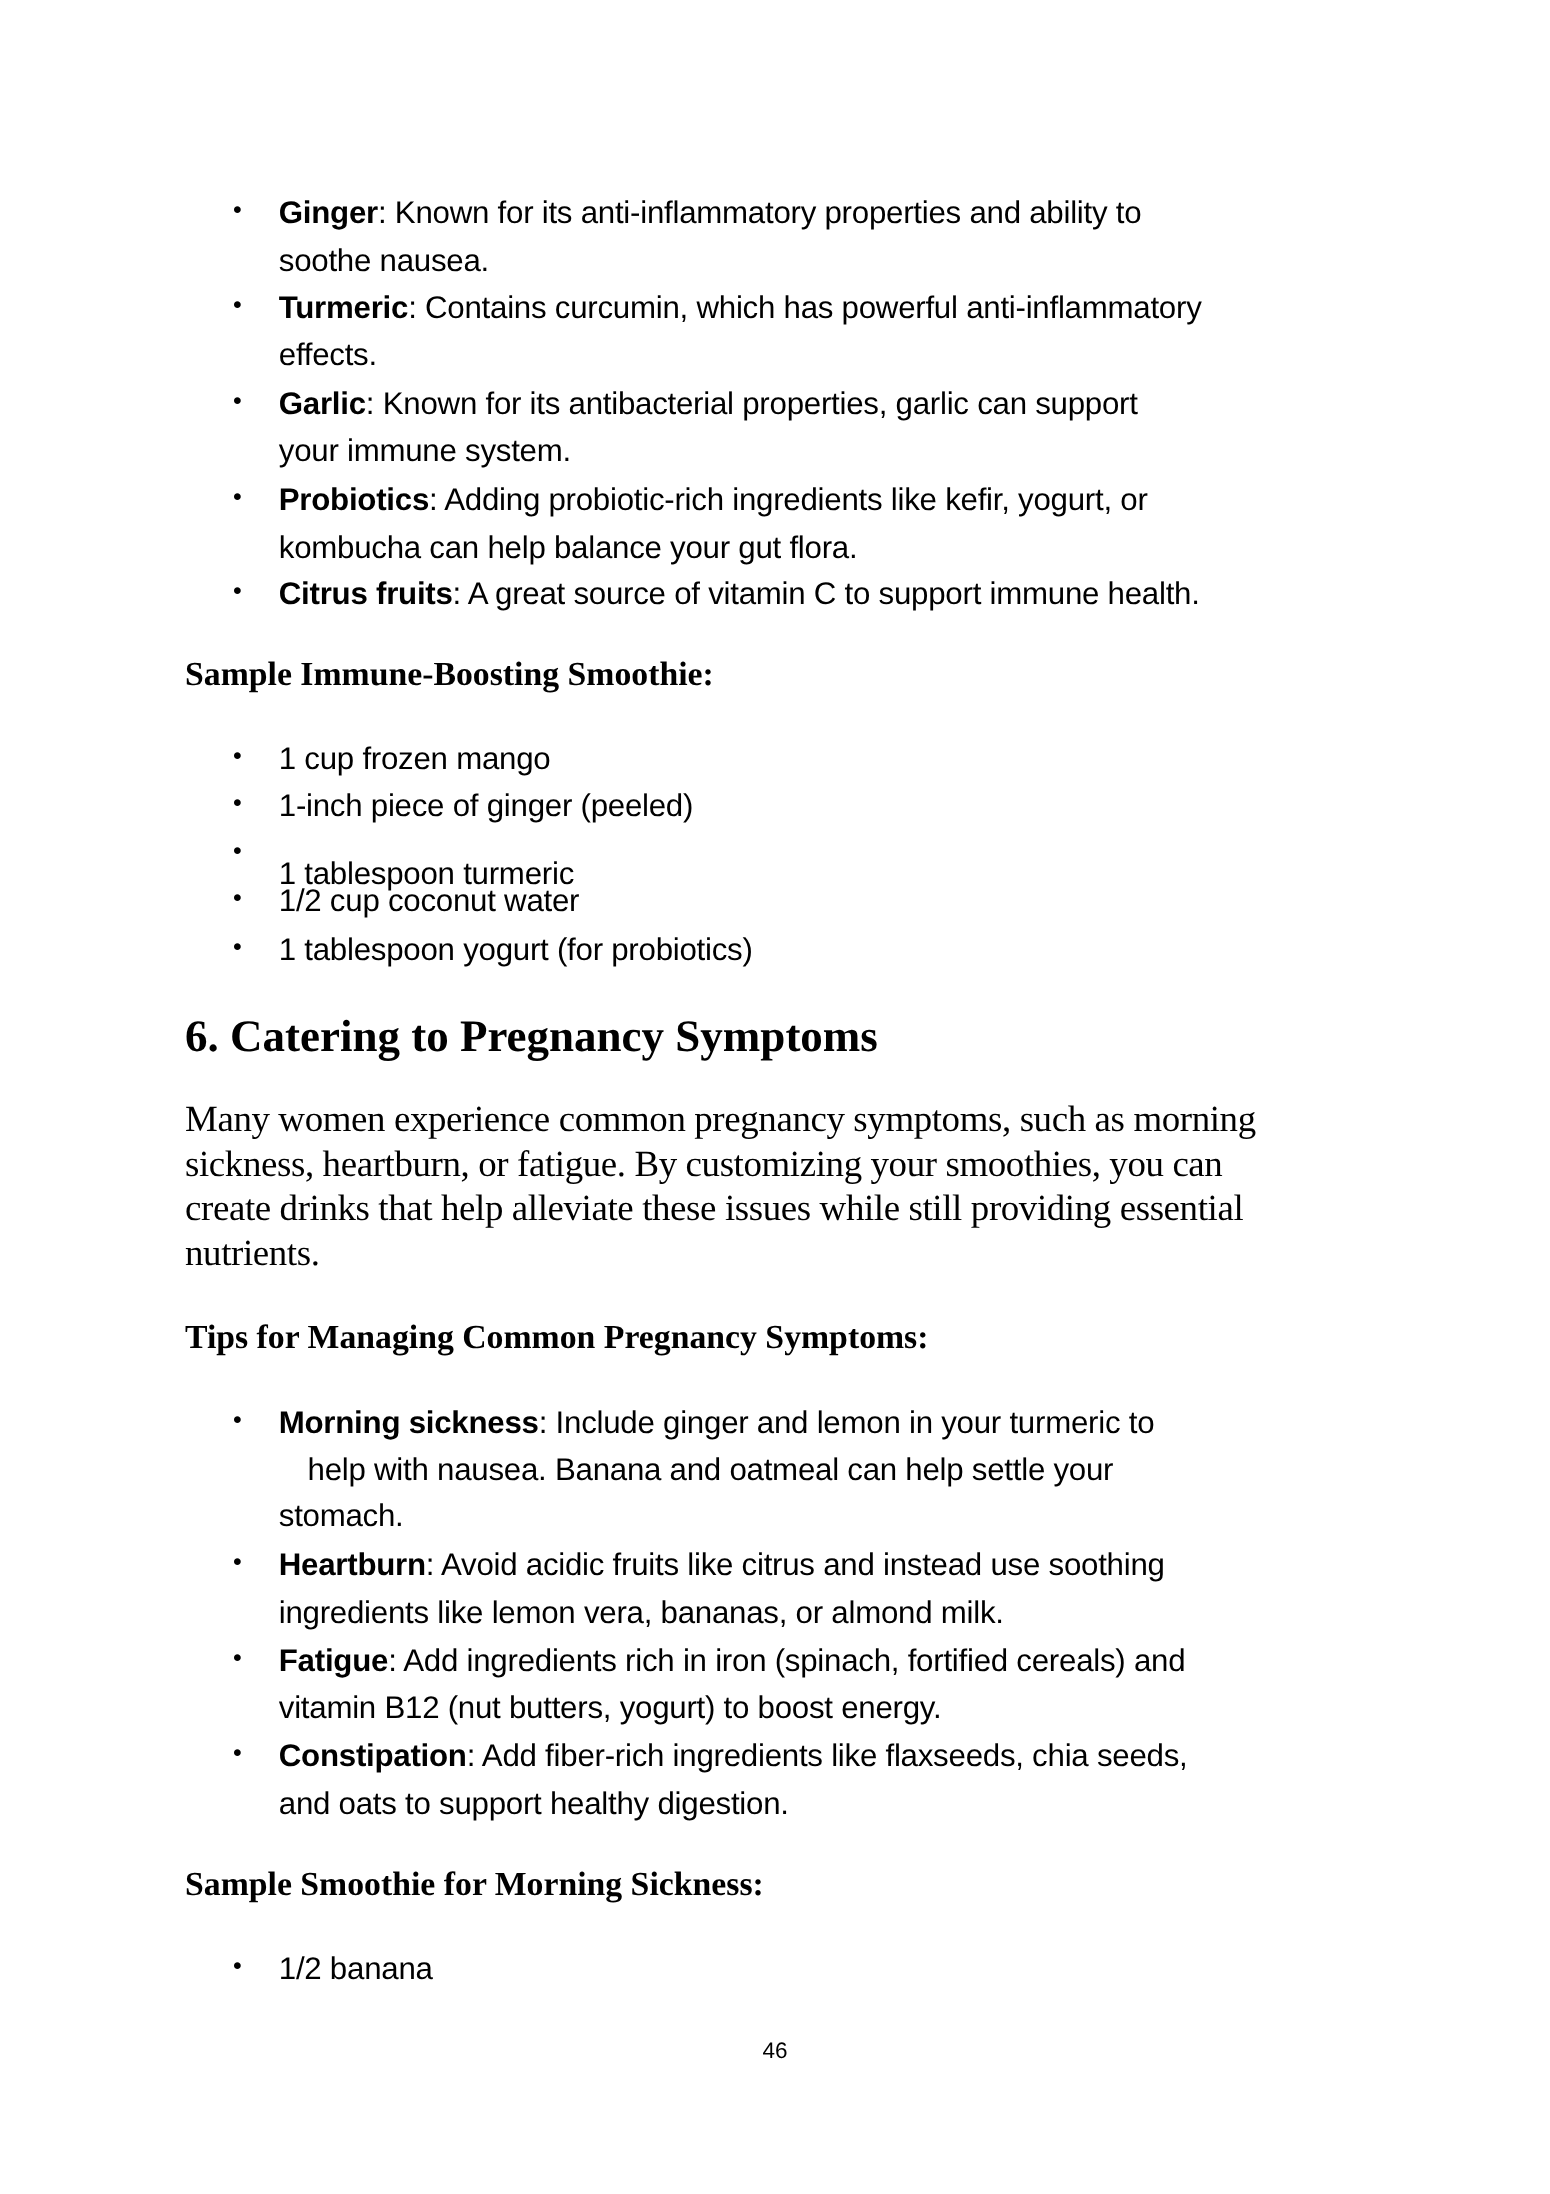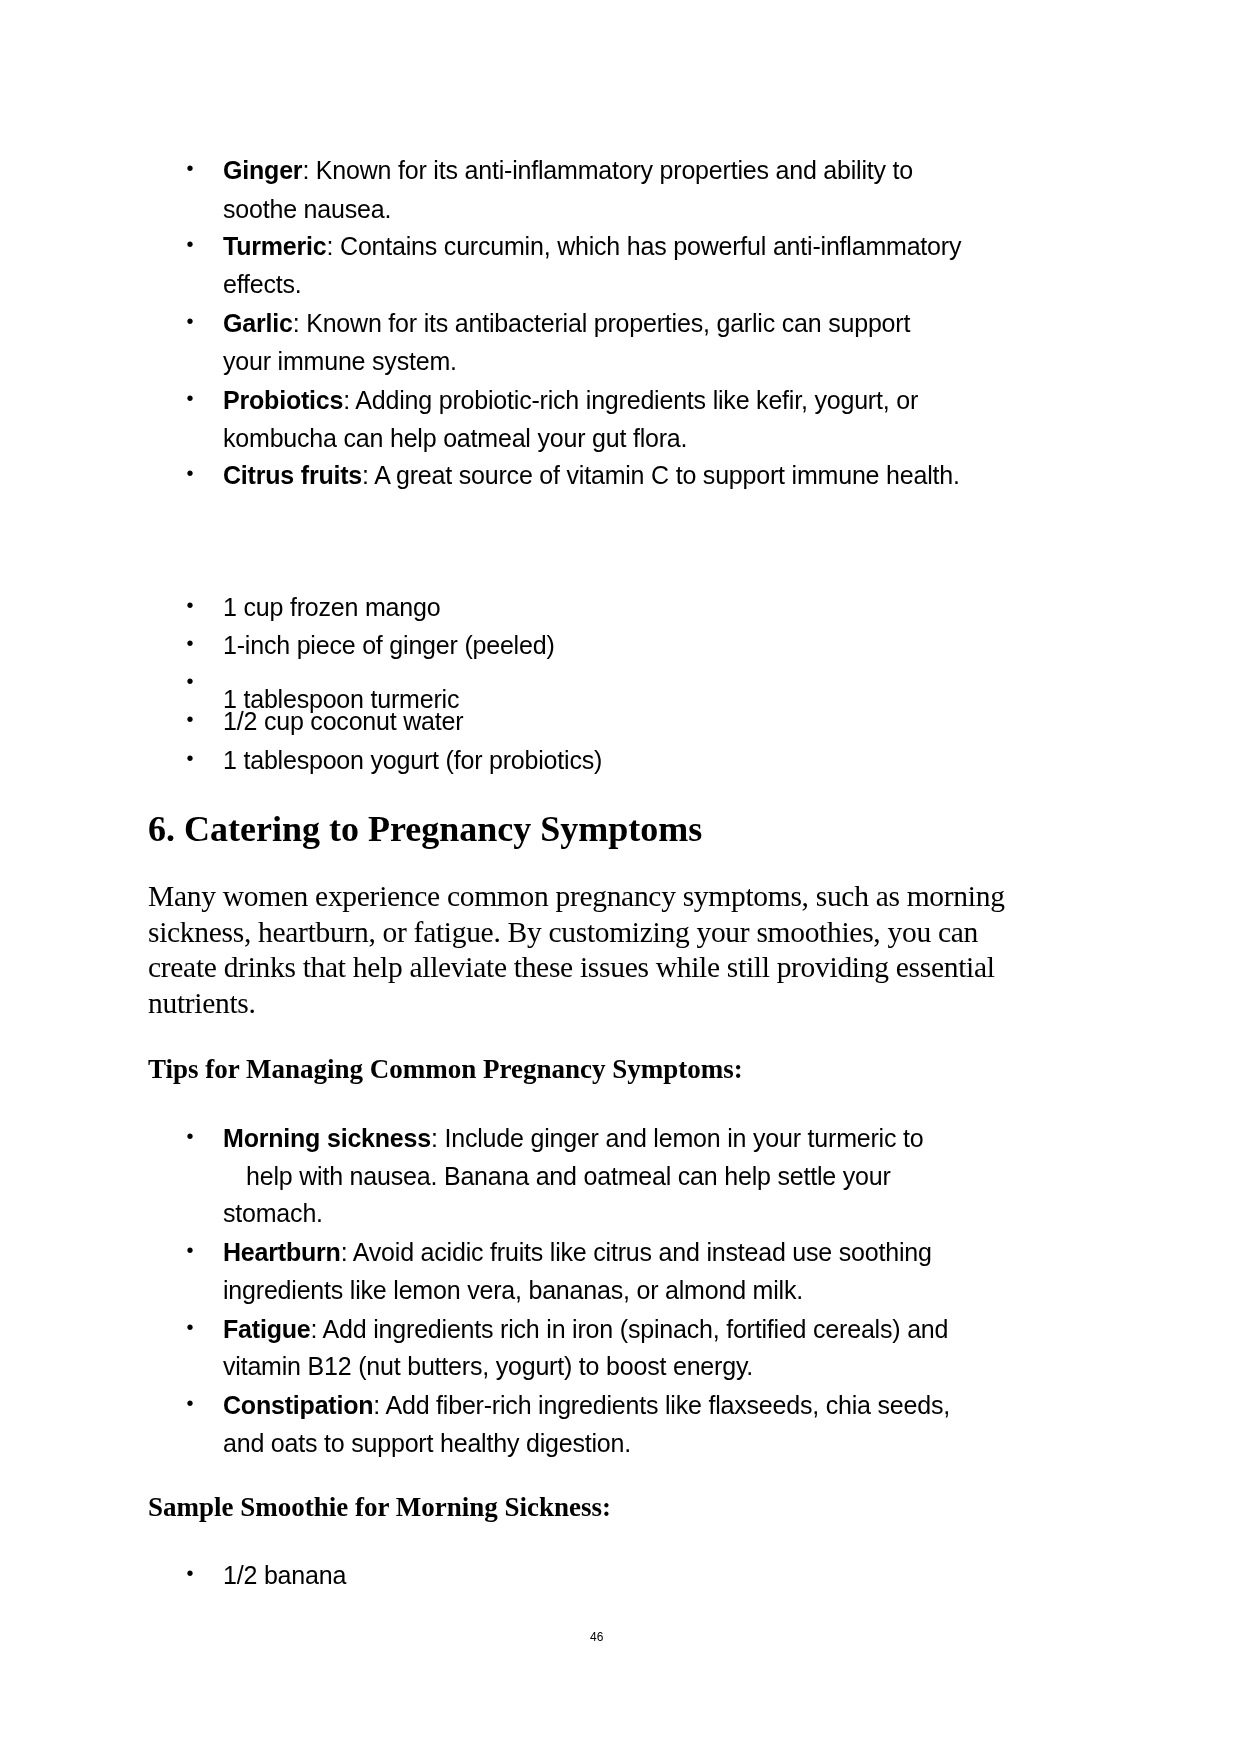--- a/index.html
+++ b/index.html
@@ -35,7 +35,7 @@
 
     <span class="bullet" style="left:183px; top:387px;">•</span>
     <div class="line sans" style="left:223px; top:386px;"><span class="bold">Probiotics</span><span>: Adding probiotic-rich ingredients like kefir, yogurt, or</span></div>
-    <div class="line sans" style="left:223px; top:424px;">kombucha can help oatmeal your gut flora.</div>
+    <div class="line sans" style="left:223px; top:424px;">kombucha can help balance your gut flora.</div>
 
     <span class="bullet" style="left:183px; top:462px;">•</span>
     <div class="line sans" style="left:223px; top:461px;"><span class="bold">Citrus fruits</span><span>: A great source of vitamin C to support immune health.</span></div>

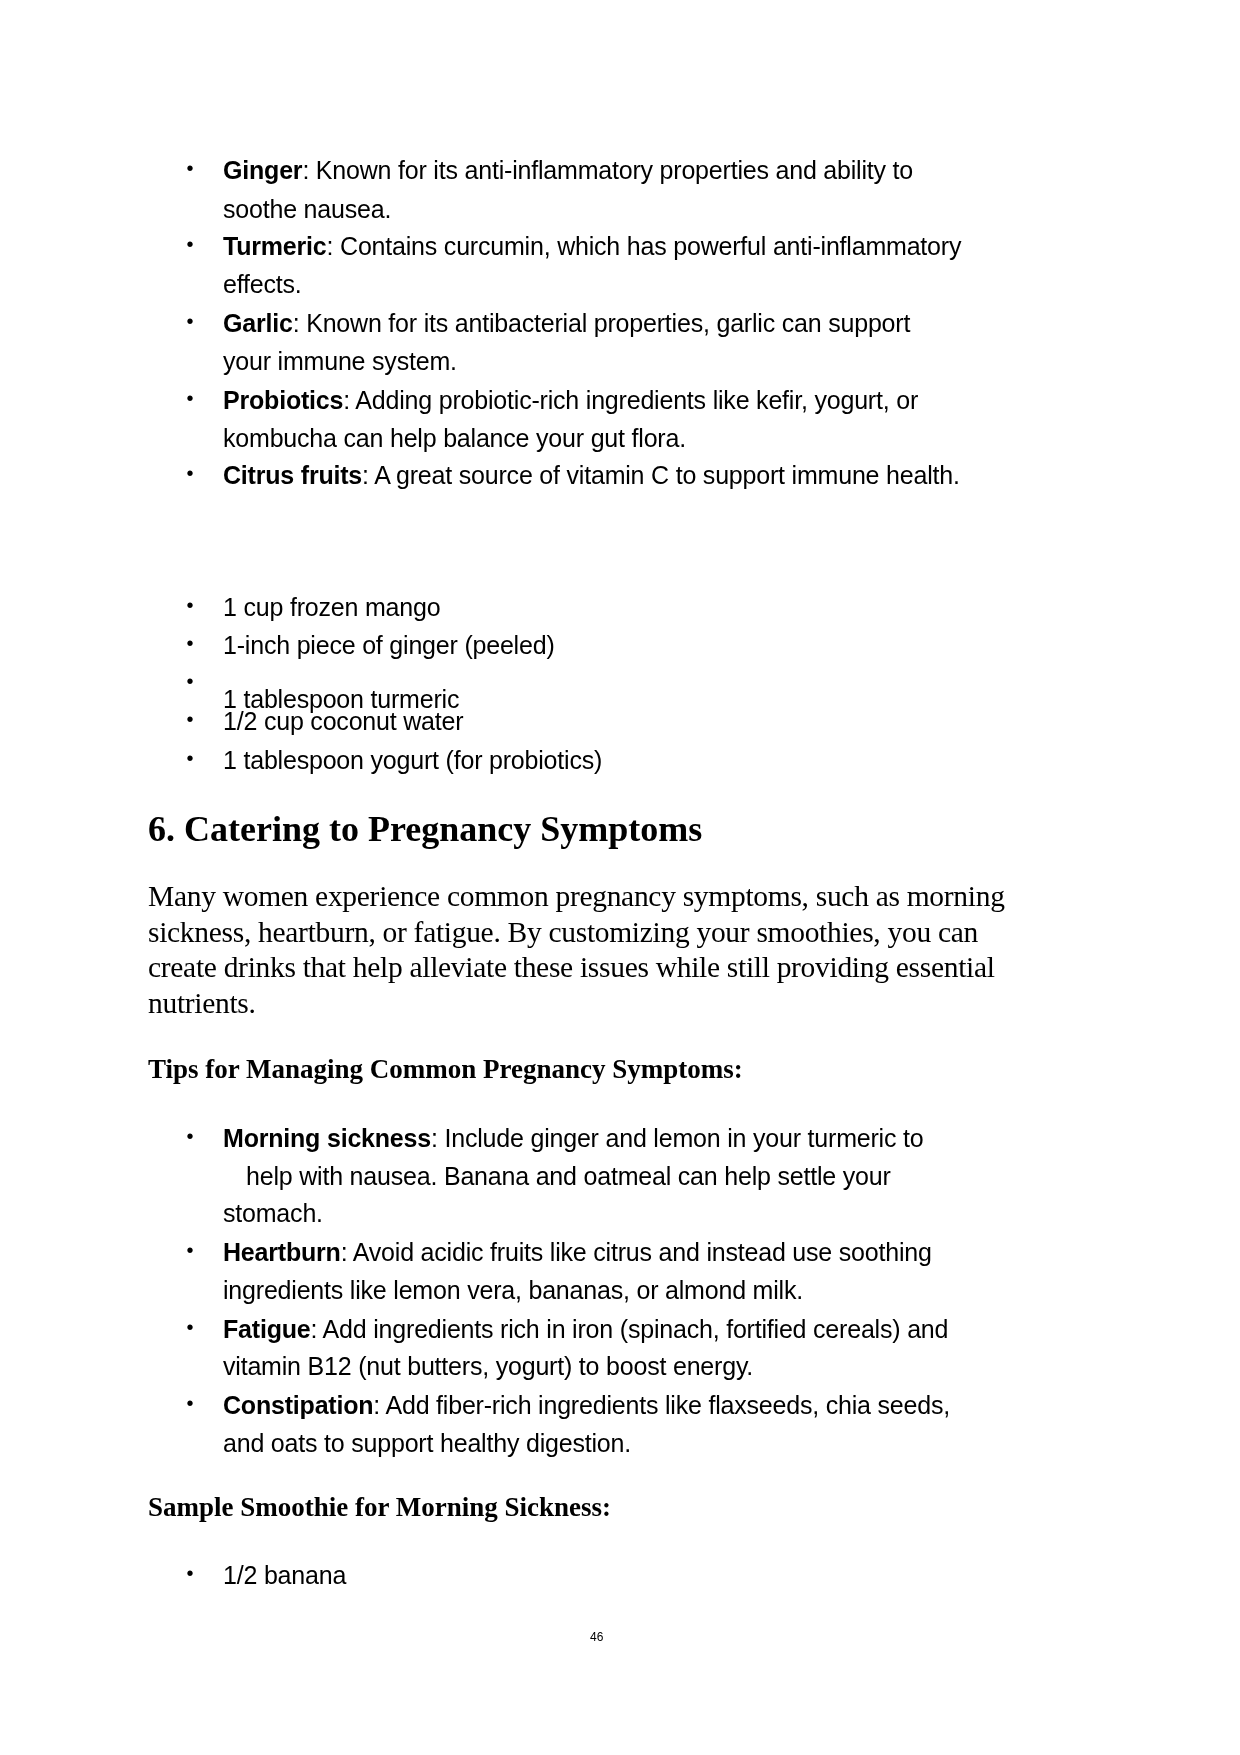--- a/index.html
+++ b/index.html
@@ -41,6 +41,7 @@
     <div class="line sans" style="left:223px; top:461px;"><span class="bold">Citrus fruits</span><span>: A great source of vitamin C to support immune health.</span></div>
   </div>
 
+  <div class="line h3" style="left:148px; top:524px;">Sample Immune-Boosting Smoothie:</div>
   <div>
     <span class="bullet" style="left:183px; top:594px;">•</span>
     <div class="line sans" style="left:223px; top:593px;">1 cup frozen mango</div>

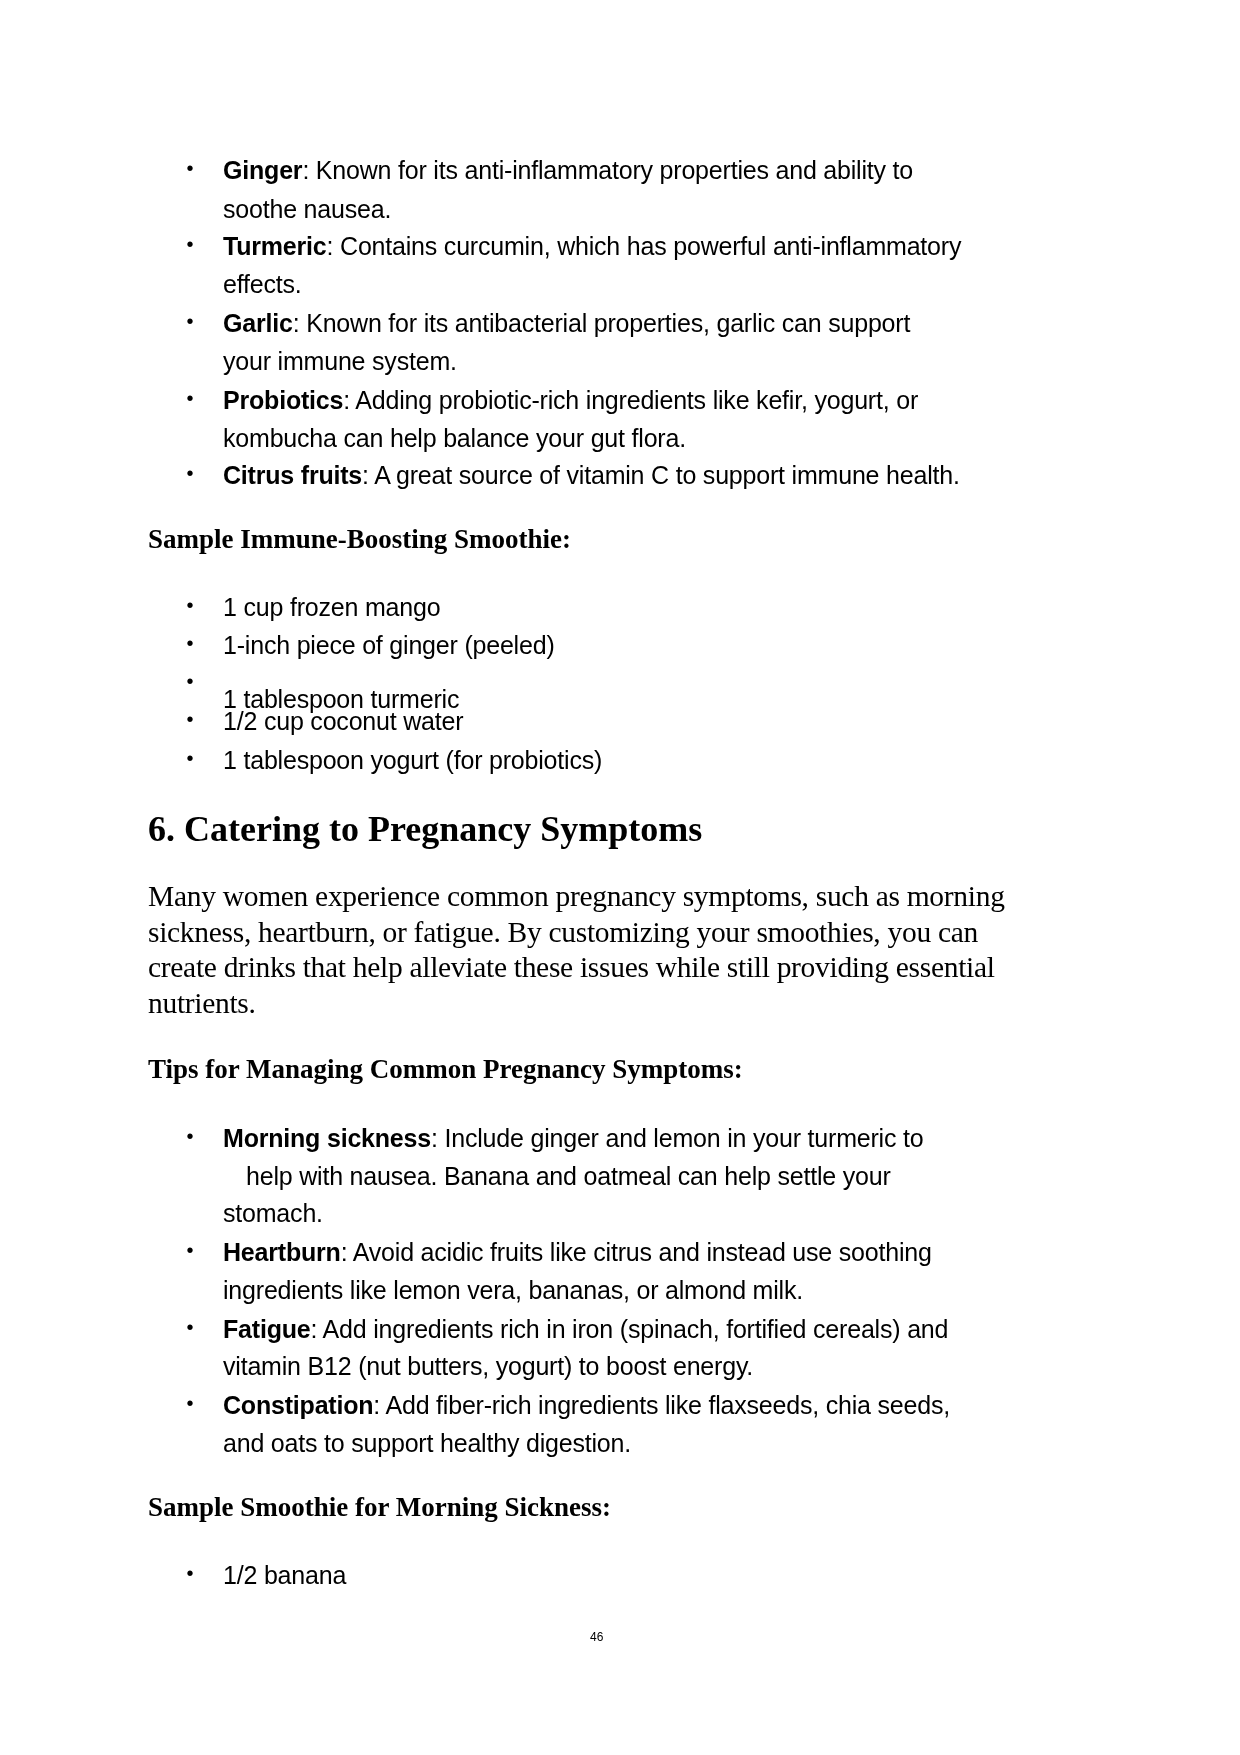--- a/index.html
+++ b/index.html
@@ -12,7 +12,7 @@
   .h2 { font-family: "Liberation Serif", serif; font-weight: bold; font-size: 36px; }
   .h3 { font-family: "Liberation Serif", serif; font-weight: bold; font-size: 27px; }
   .para { font-family: "Liberation Serif", serif; font-size: 29.5px; letter-spacing: -0.3px; }
-  .pagenum { font-family: "Liberation Sans", sans-serif; font-size: 12px; width: 60px; }
+  .pagenum { font-family: "Liberation Sans", sans-serif; font-size: 18px; width: 60px; text-align: center; }
 </style>
 </head>
 <body>

